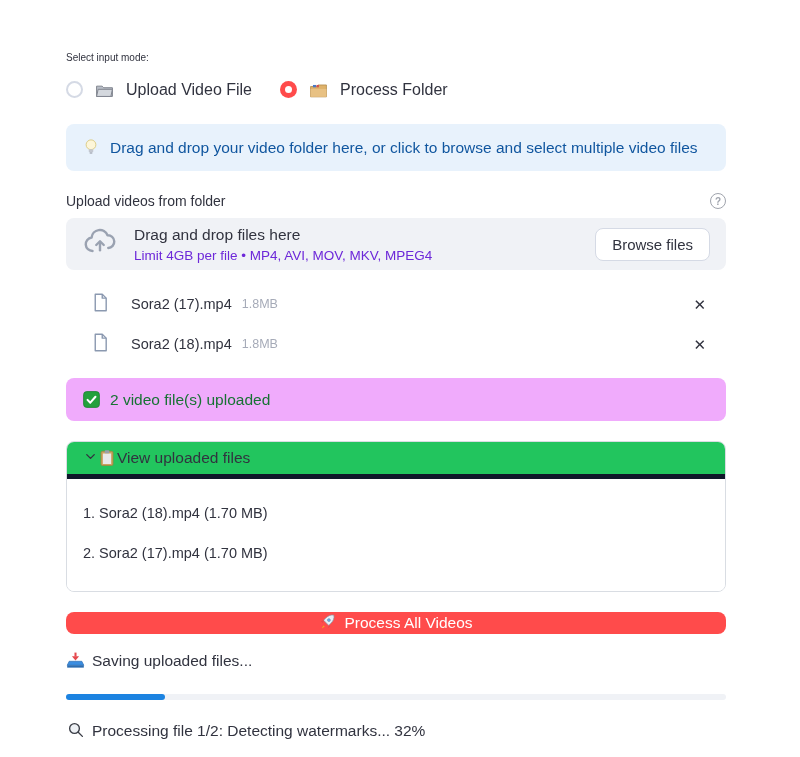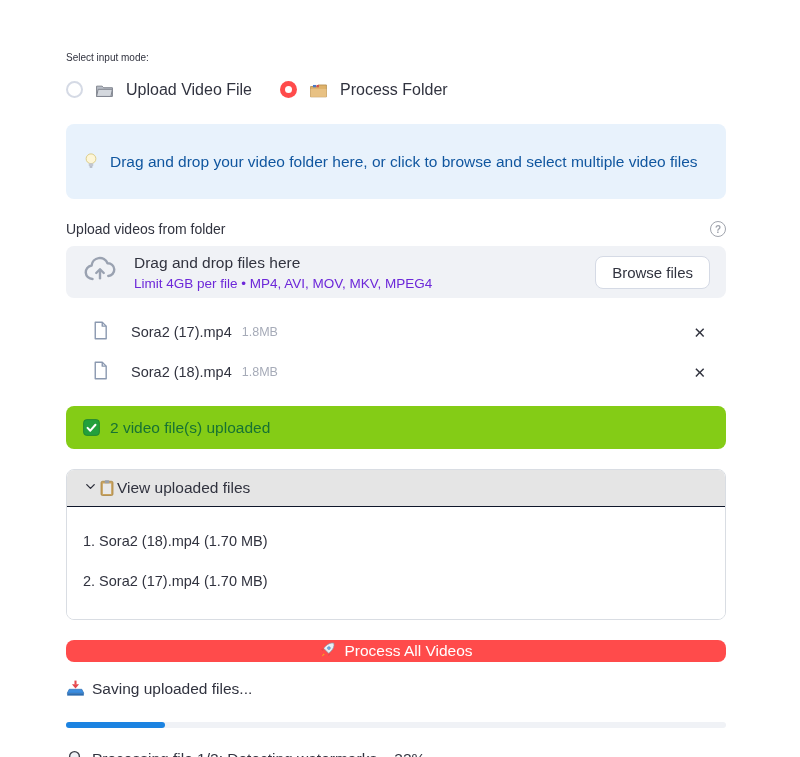--- a/index.html
+++ b/index.html
@@ -18,7 +18,7 @@
   .emoji-ico { width: 19px; height: 19px; display: inline-block; flex: 0 0 auto; }
 
   
-  .info-box { background: #e8f2fc; border-radius: 8px; padding: 28px 16px; display: flex; align-items: center; gap: 9px; margin-bottom: 22px; }
+  .info-box { background: #e8f2fc; border-radius: 8px; padding: 14px 16px; display: flex; align-items: center; gap: 9px; margin-bottom: 22px; }
   .info-box .txt { color: #10569f; font-size: 15.5px; }
 
   

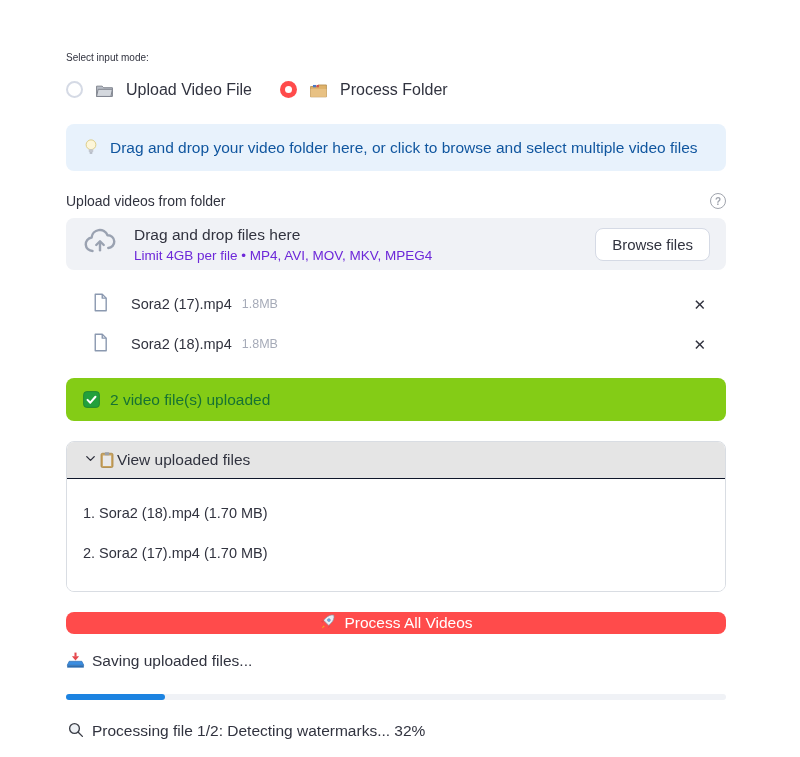--- a/index.html
+++ b/index.html
@@ -38,7 +38,7 @@
   .file-row .close-x { margin-left: auto; font-size: 15px; color: #31333F; cursor: pointer; line-height: 1; padding: 2px; }
 
   
-  .success-box { background: #84cc16; border-radius: 8px; padding: 12px 16px; display: flex; align-items: center; gap: 9px; margin-top: 18px; margin-bottom: 20px; }
+  .success-box { background: #f0abfc; border-radius: 8px; padding: 12px 16px; display: flex; align-items: center; gap: 9px; margin-top: 18px; margin-bottom: 20px; }
   .success-box .txt { color: #177233; font-size: 15.5px; }
 
   

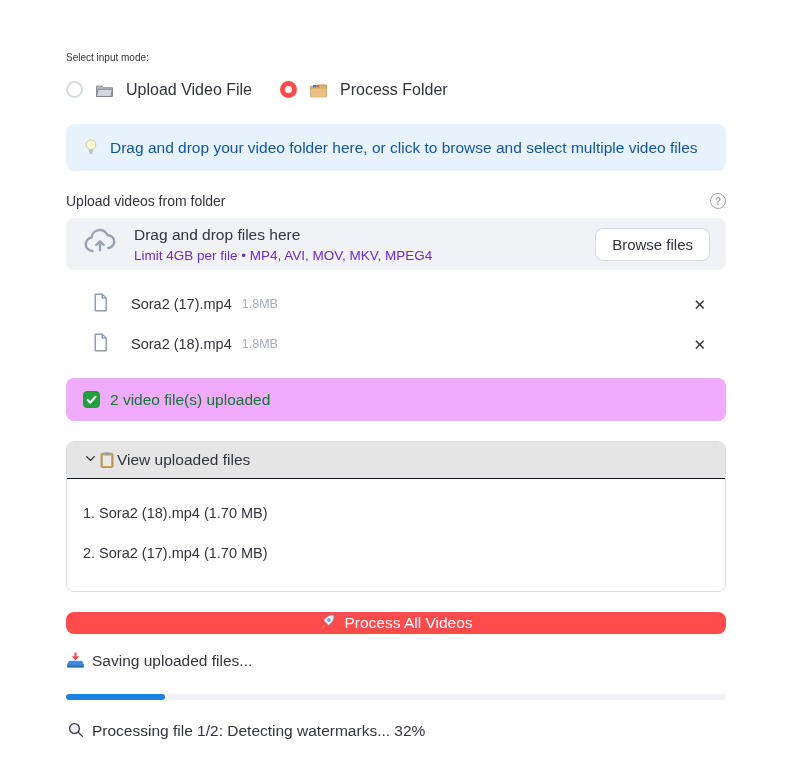--- a/index.html
+++ b/index.html
@@ -43,7 +43,7 @@
 
   
   .expander { border: 1px solid #d9dde3; border-radius: 8px; overflow: hidden; margin-bottom: 20px; }
-  .expander-header { background: #e5e5e5; border-bottom: 1px solid #0f172a; display: flex; align-items: center; padding: 8px 16px; height: 37px; cursor: pointer; }
+  .expander-header { background: #22c55e; border-bottom: 5px solid #0f172a; display: flex; align-items: center; padding: 8px 16px; height: 37px; cursor: pointer; }
   .expander-header .title { font-size: 15.5px; color: #31333F; }
   .expander-body { background: #fff; padding: 14px 16px 18px 16px; }
   .expander-item { font-size: 14.5px; color: #31333F; padding: 12px 0; }

